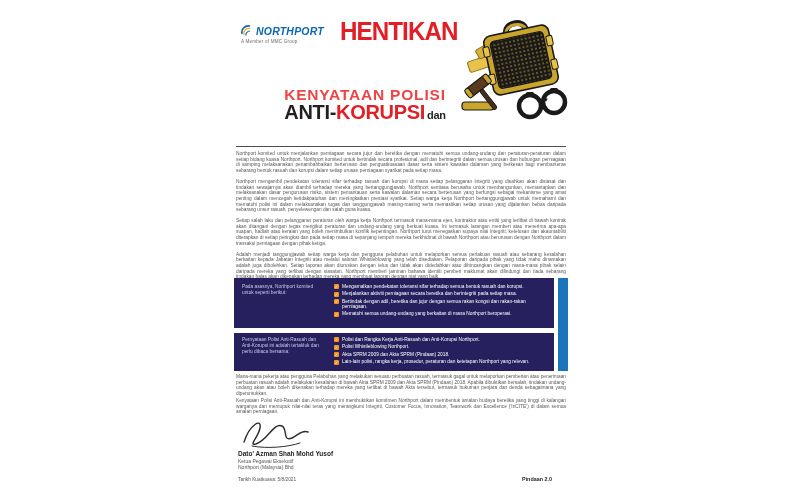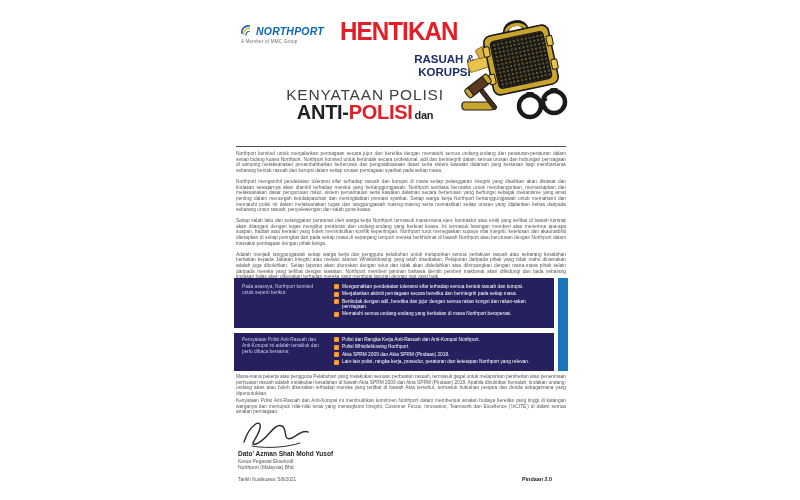--- a/index.html
+++ b/index.html
@@ -75,10 +75,6 @@
   <div class="banner">
     <div class="banner-title">HENTIKAN</div>
   </div>
-  <div class="banner-sub">
-    <div>RASUAH &amp;</div>
-    <div>KORUPSI</div>
-  </div>
 
   <div class="illus">
     <svg width="108" height="112" viewBox="0 0 108 112">

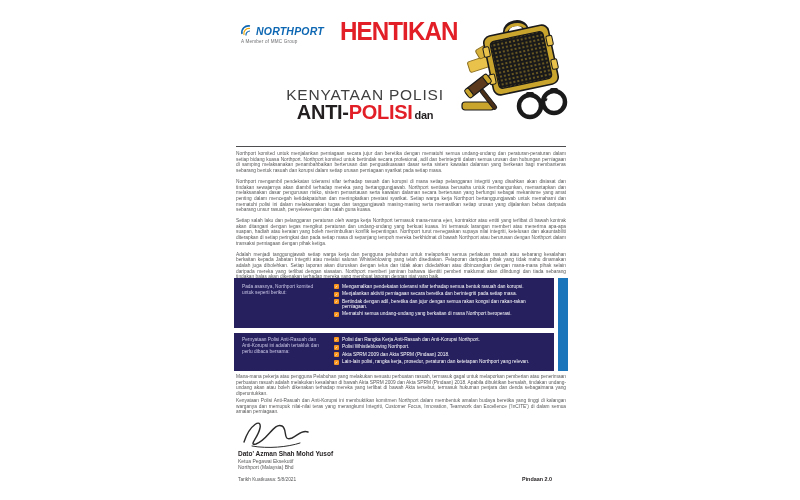--- a/index.html
+++ b/index.html
@@ -21,7 +21,7 @@
 
   
   .title-block{position:absolute;left:8px;top:86px;width:258px;text-align:center;}
-  .t1{font-size:15.5px;color:#404040;font-weight:400;letter-spacing:.8px;line-height:17px;}
+  .t1{font-size:15.5px;color:#ef4444;font-weight:700;letter-spacing:.8px;line-height:17px;}
   .t2,.t3{font-size:20px;font-weight:900;color:#231f20;line-height:19px;letter-spacing:-.3px;}
   .red{color:#e21e26;}
   .small-dan{font-size:11px;font-weight:900;margin-left:2px;}

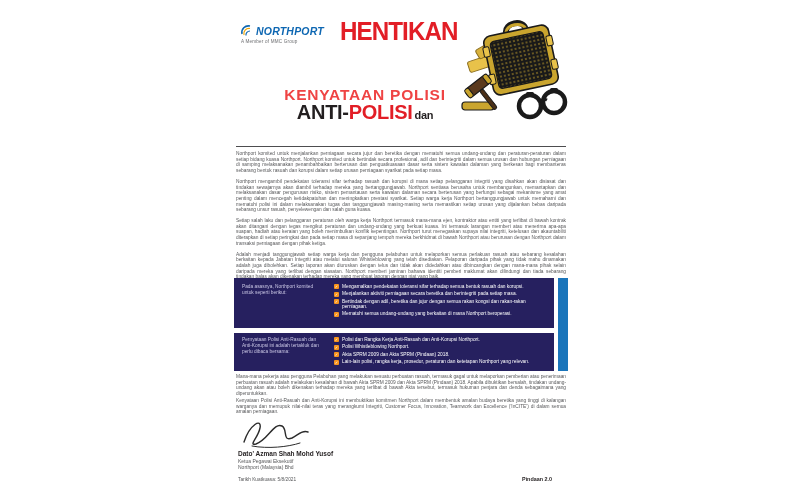--- a/index.html
+++ b/index.html
@@ -123,7 +123,7 @@
 
   <div class="title-block">
     <div class="t1">KENYATAAN POLISI</div>
-    <div class="t2"><span>ANTI-</span><span class="red">POLISI</span><span class="small-dan">dan</span></div>
+    <div class="t2"><span>ANTI-</span><span class="red">KORUPSI</span><span class="small-dan">dan</span></div>
   </div>
 
   <div class="rule"></div>

